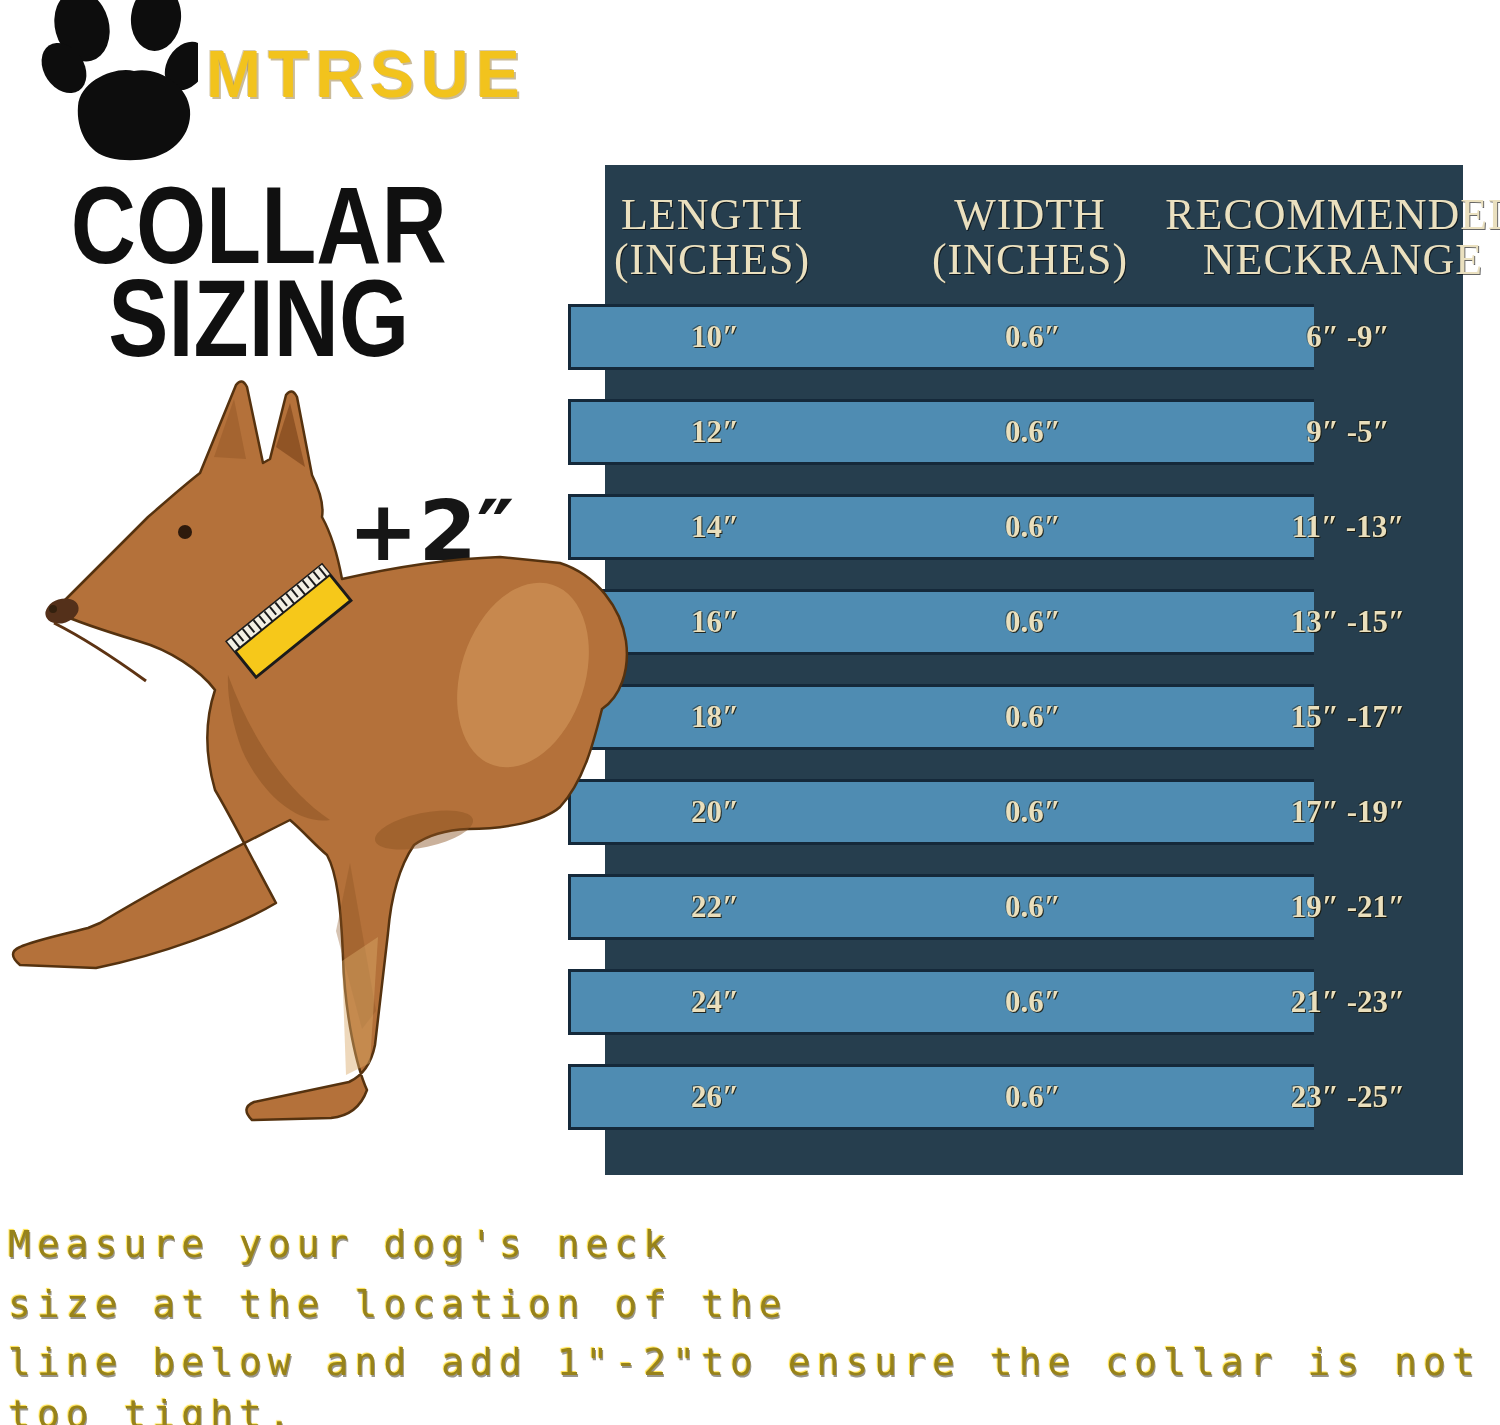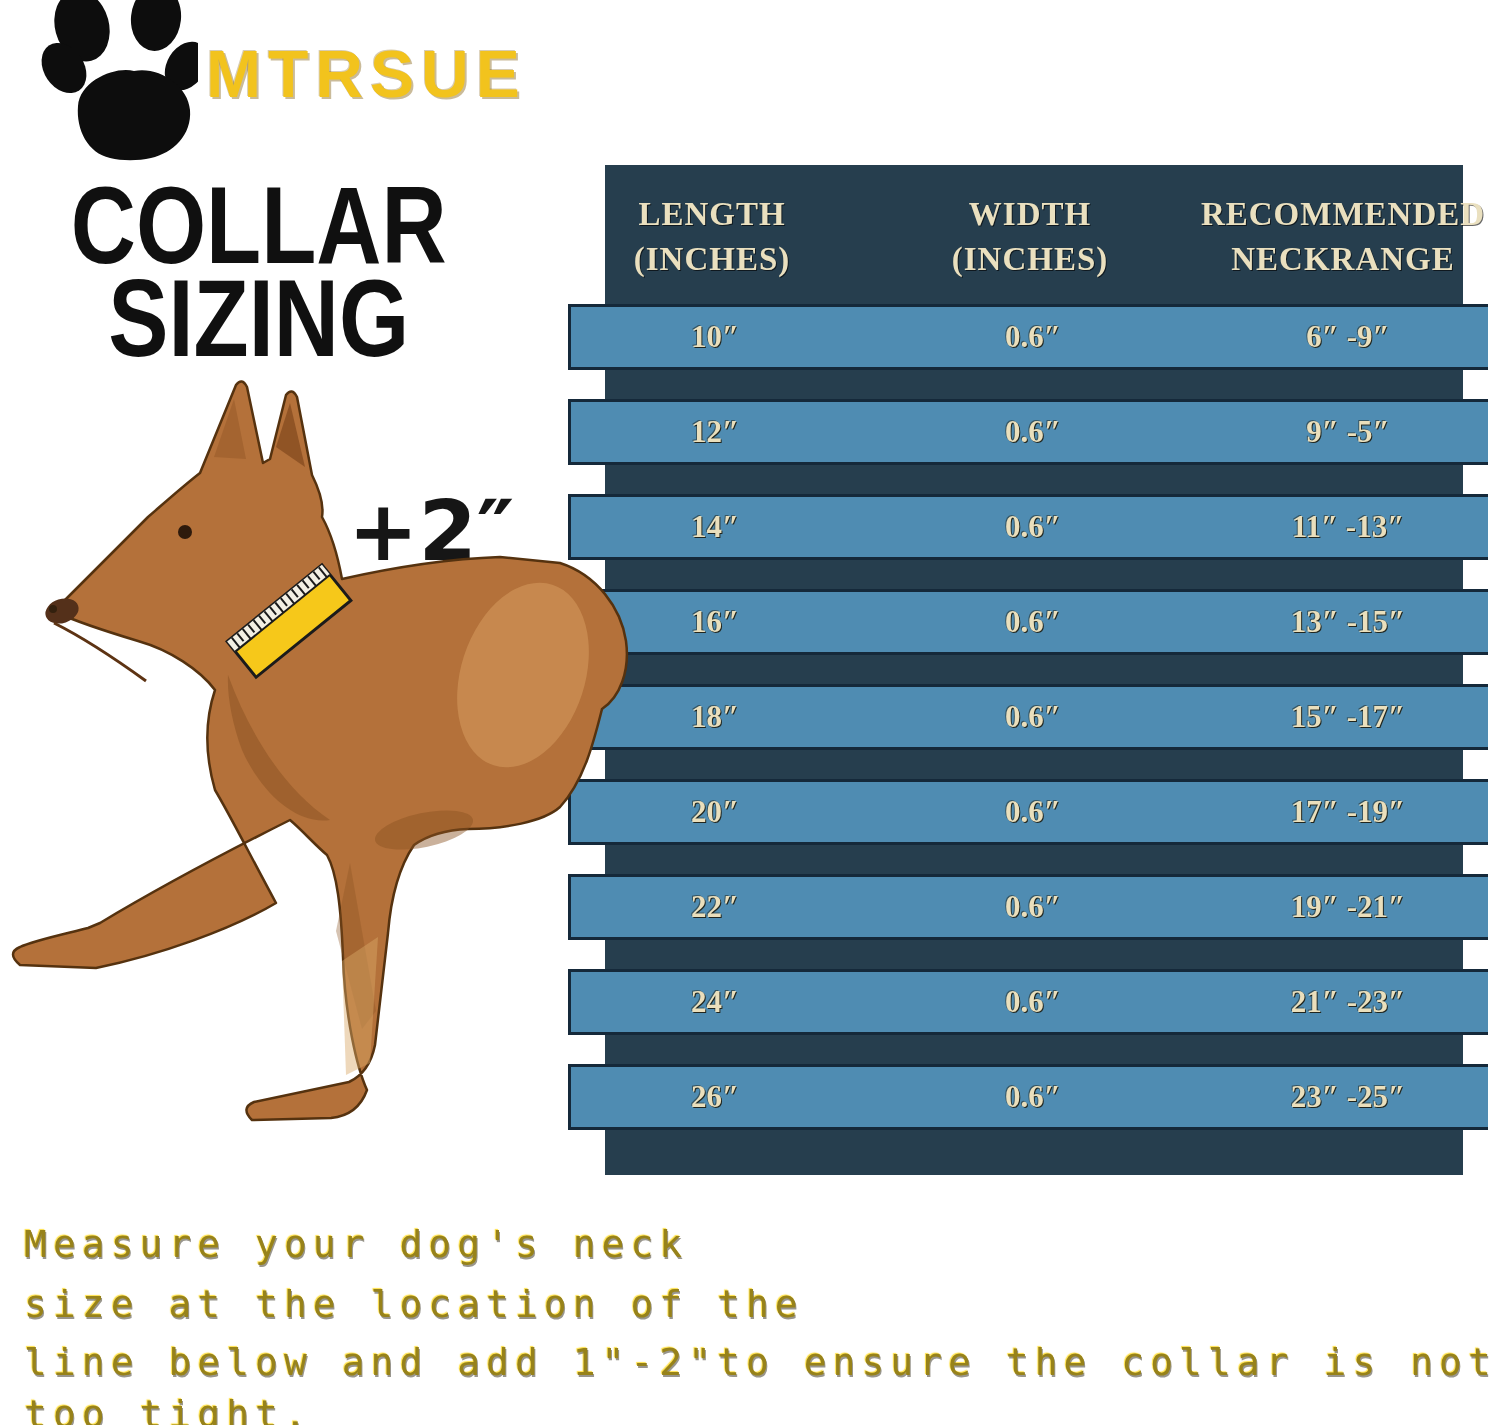--- a/index.html
+++ b/index.html
@@ -34,8 +34,8 @@
   }
   .hdr{
     position:absolute;top:192px;z-index:3;transform:translateX(-50%);
-    text-align:center;font-family:"Liberation Serif",serif;font-weight:bold;
-    font-size:33px;line-height:45px;color:#eae0bf;letter-spacing:1px;
+    text-align:center;font-family:"Liberation Serif",serif;font-weight:normal;
+    font-size:44px;line-height:45px;color:#eae0bf;letter-spacing:1px;
     text-shadow:1px 1px 0 rgba(0,0,0,.6);white-space:nowrap;
   }
   .bar{

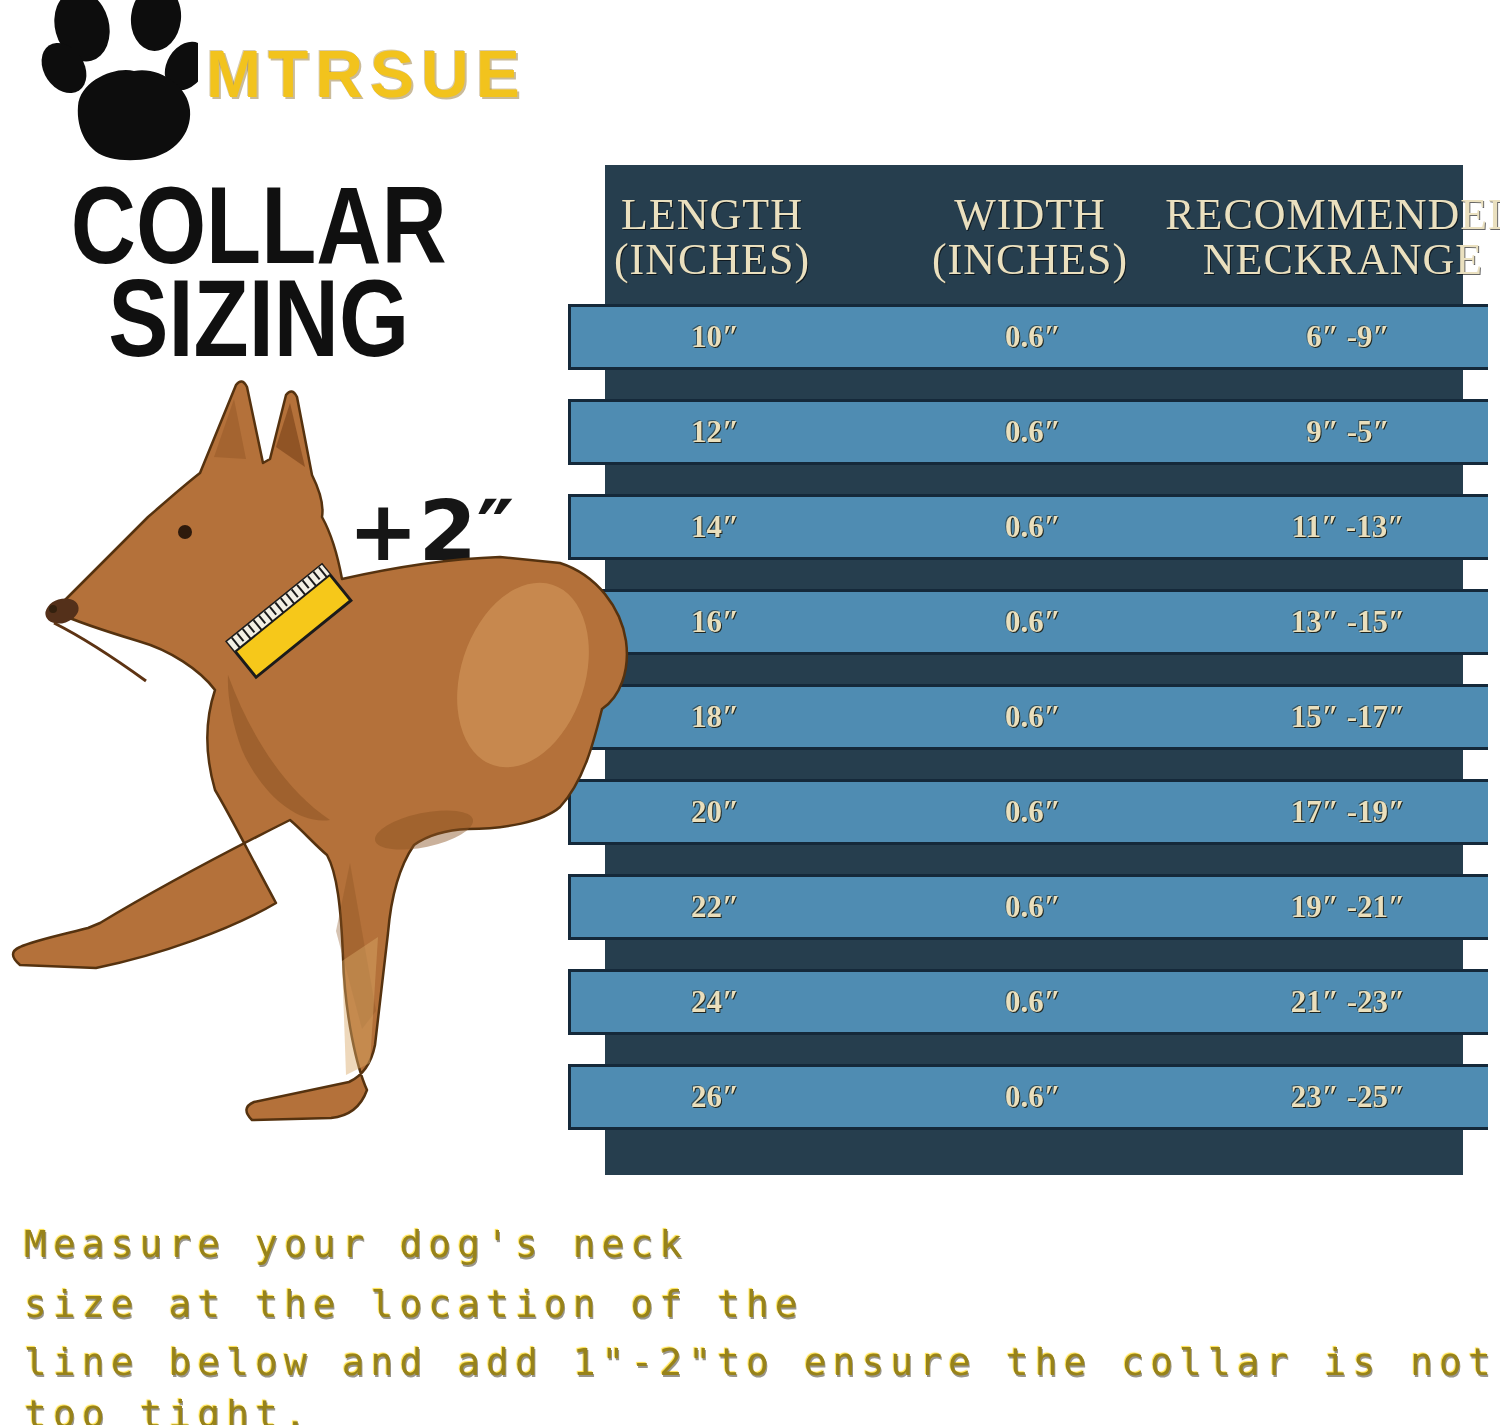--- a/index.html
+++ b/index.html
@@ -39,7 +39,7 @@
     text-shadow:1px 1px 0 rgba(0,0,0,.6);white-space:nowrap;
   }
   .bar{
-    position:absolute;left:568px;width:920px;height:66px;box-sizing:border-box;
+    position:absolute;left:568px;width:746px;height:66px;box-sizing:border-box;
     background:#4f8cb2;border:3px solid #15293a;border-right:none;z-index:2;
   }
   .bar .cell{

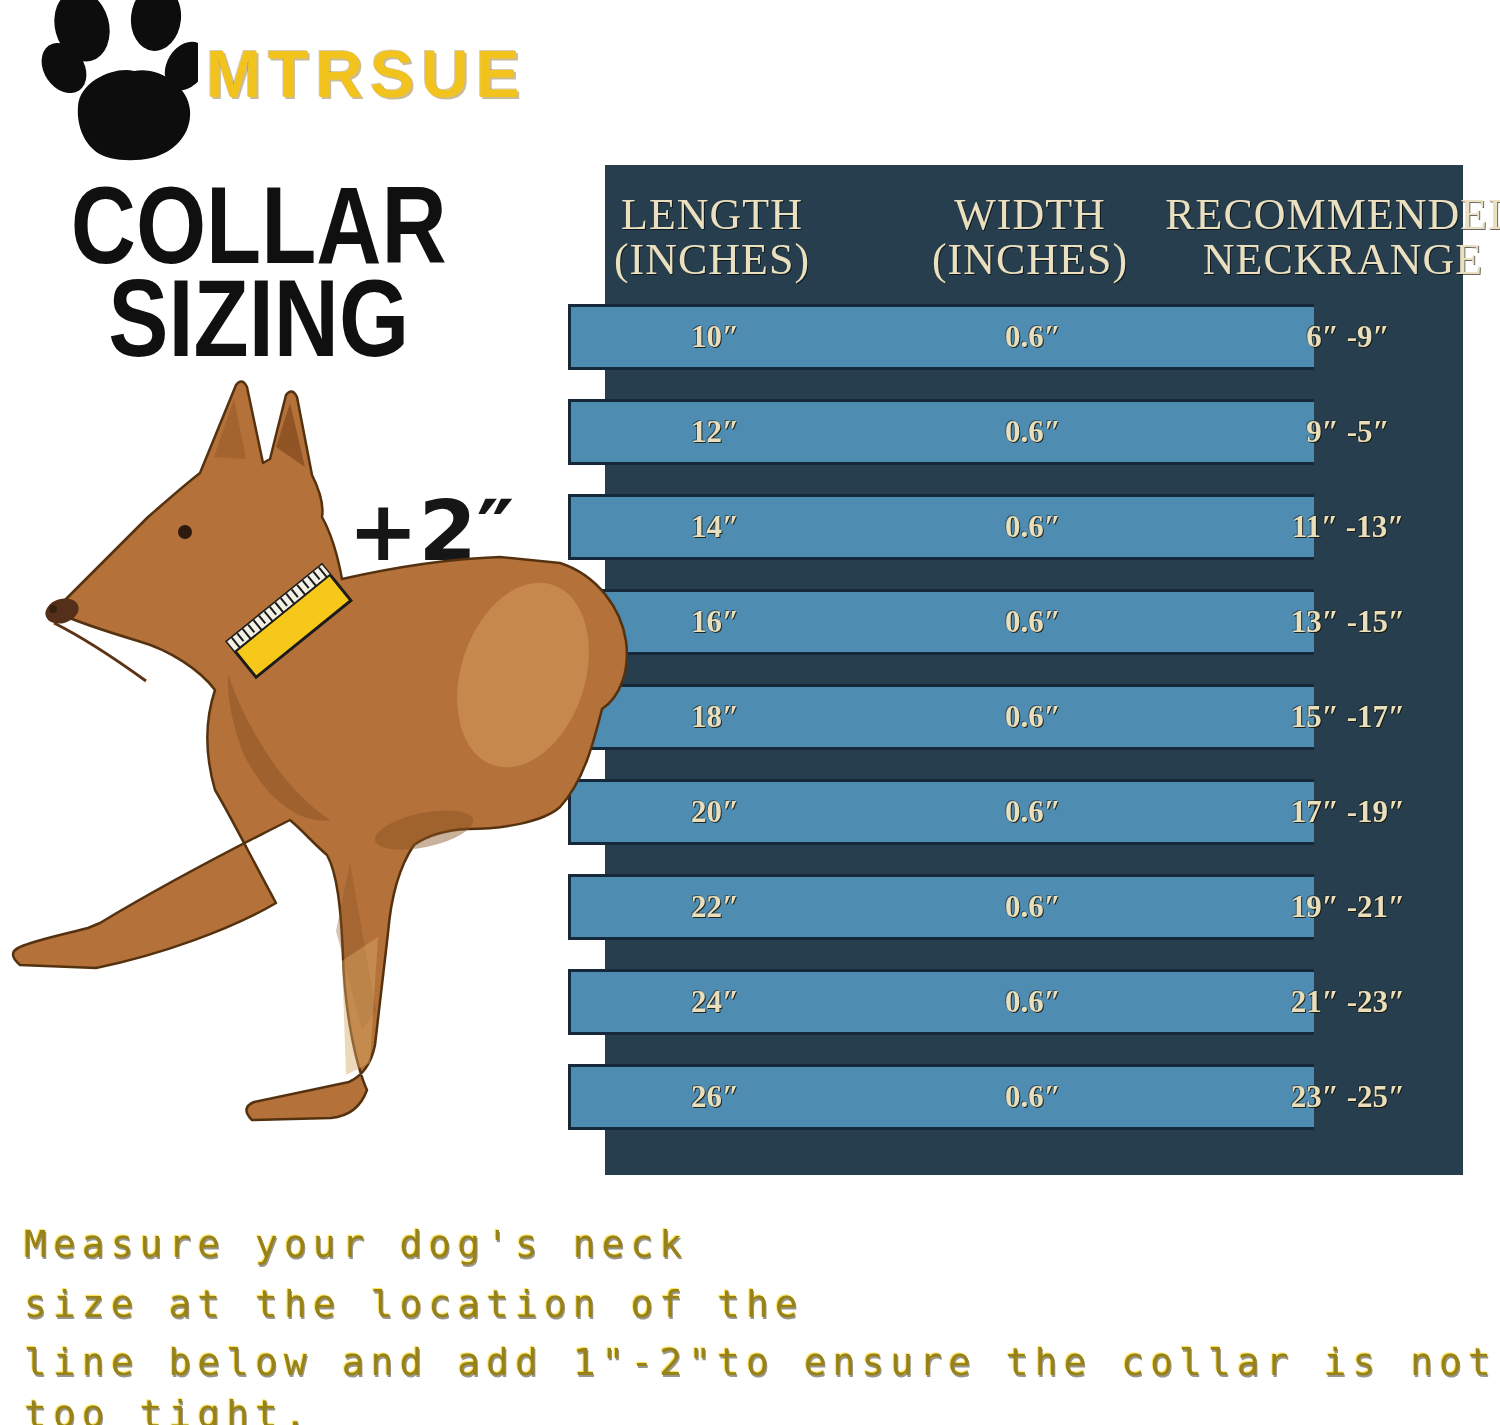--- a/index.html
+++ b/index.html
@@ -53,7 +53,7 @@
   .dog{position:absolute;left:0;top:375px;width:660px;height:770px;z-index:5;}
   
   .footer-line{
-    position:absolute;left:24px;z-index:6;
+    position:absolute;left:8px;z-index:6;
     font-family:"DejaVu Sans Mono",monospace;font-size:38px;letter-spacing:6px;
     color:#97821a;white-space:nowrap;
     text-shadow:1px 2px 0 rgba(70,64,48,.55), -1px -1px 1px rgba(255,220,40,.85);

